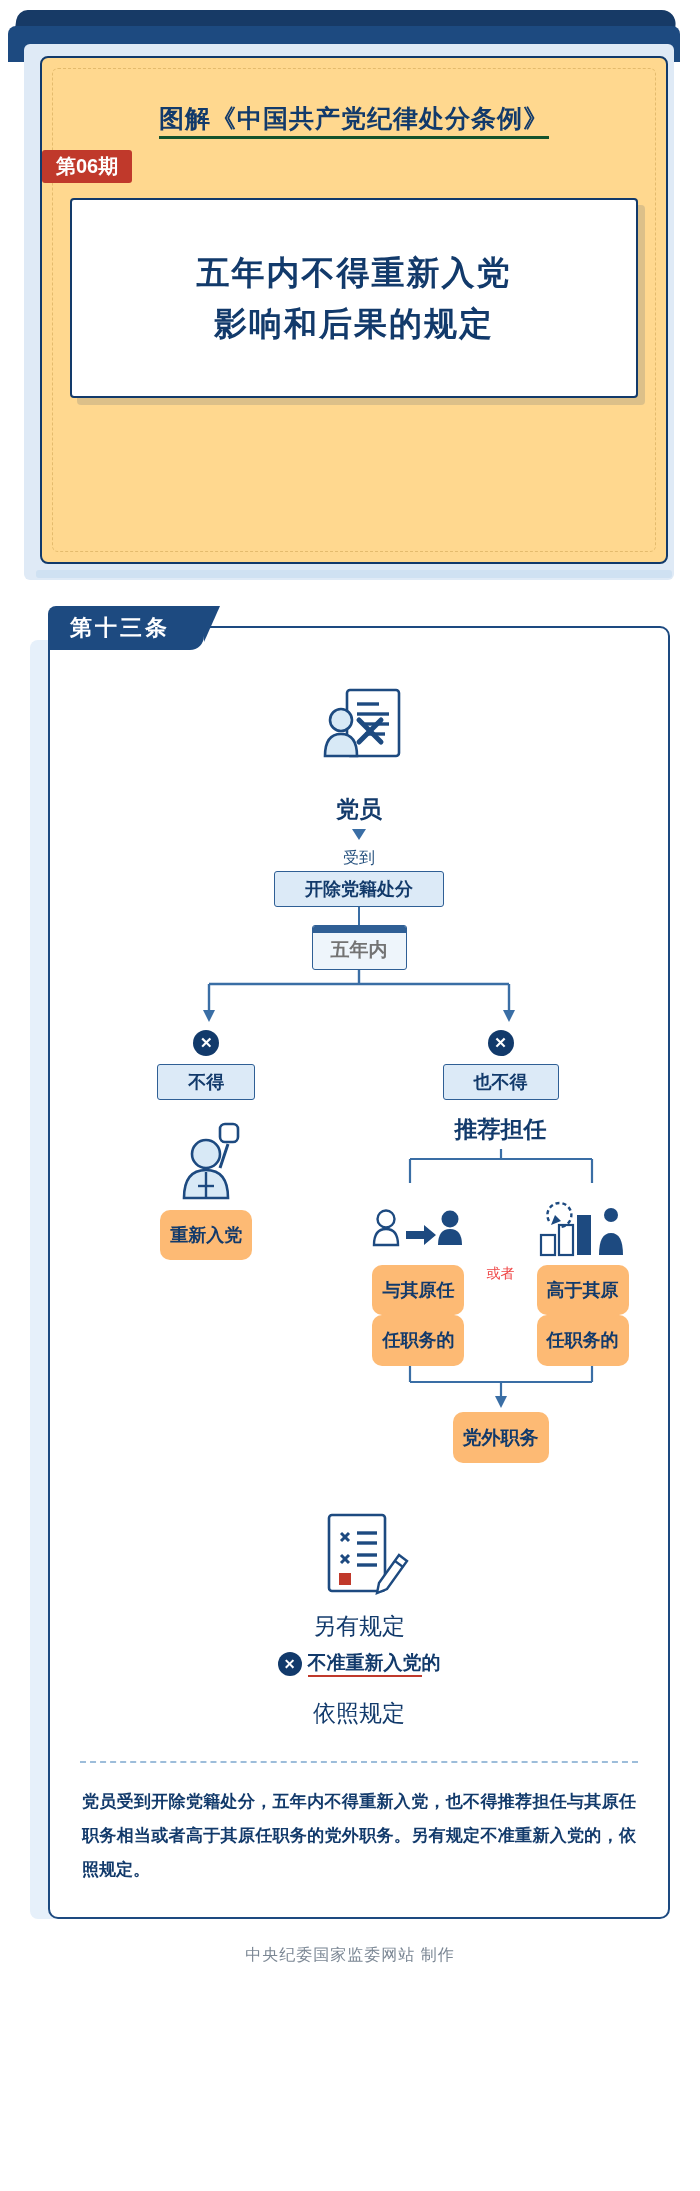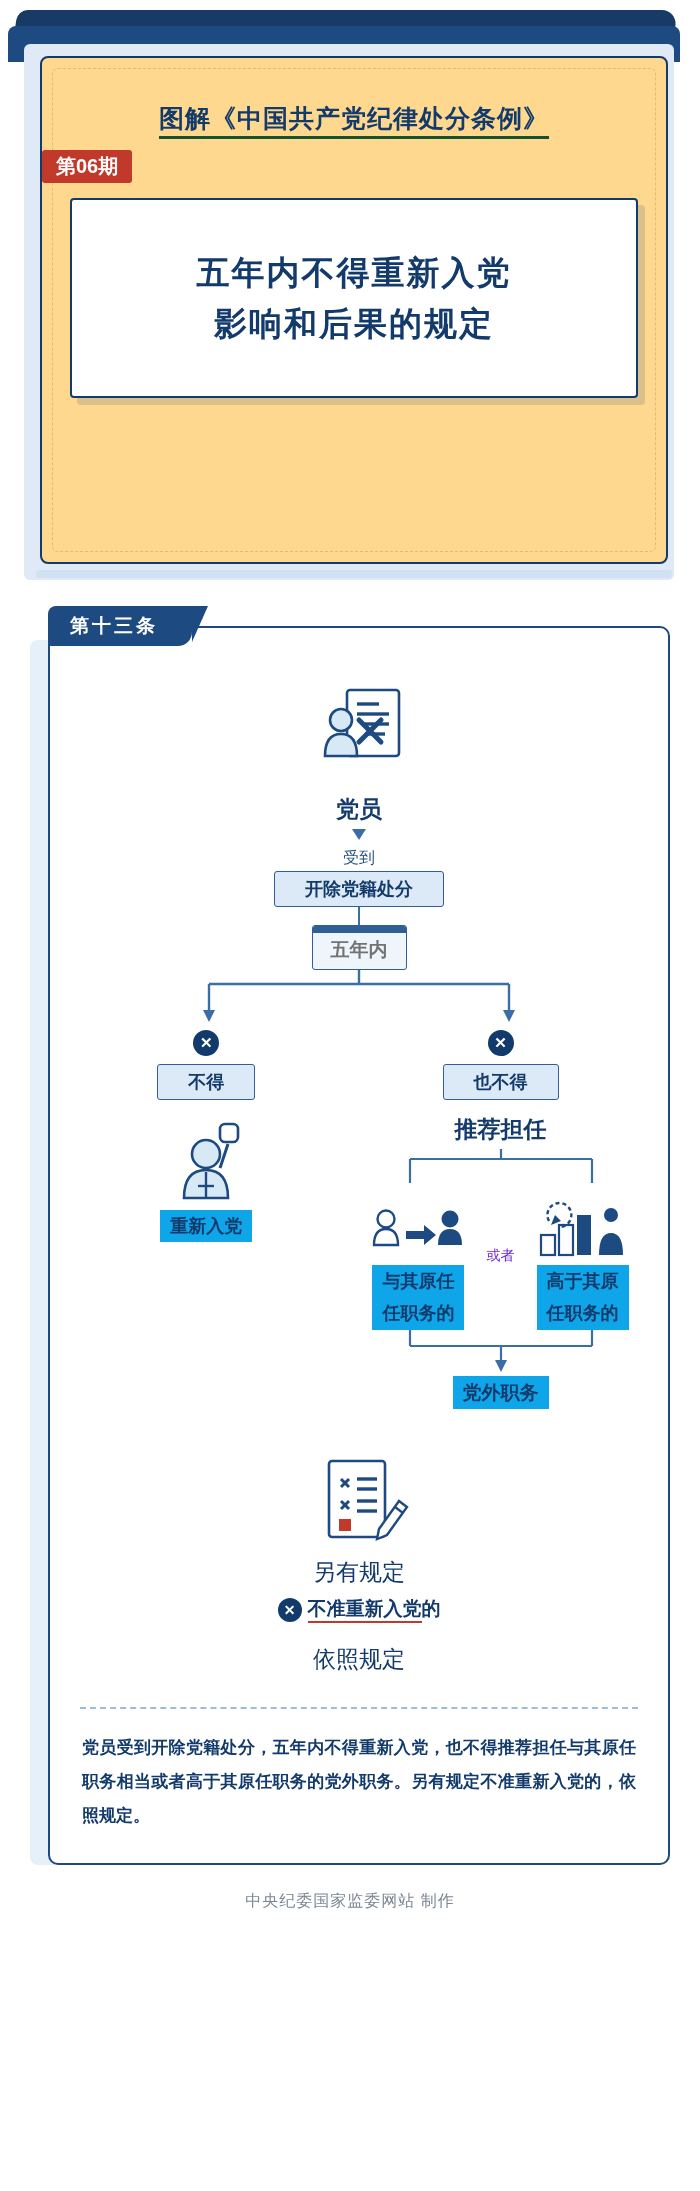--- a/index.html
+++ b/index.html
@@ -173,7 +173,7 @@
     top: -22px;
     background: #1d4a80;
     color: #fff;
-    font-size: 19px;
+    font-size: 22px;
     font-weight: bold;
     letter-spacing: 3px;
     padding: 7px 34px 7px 22px;

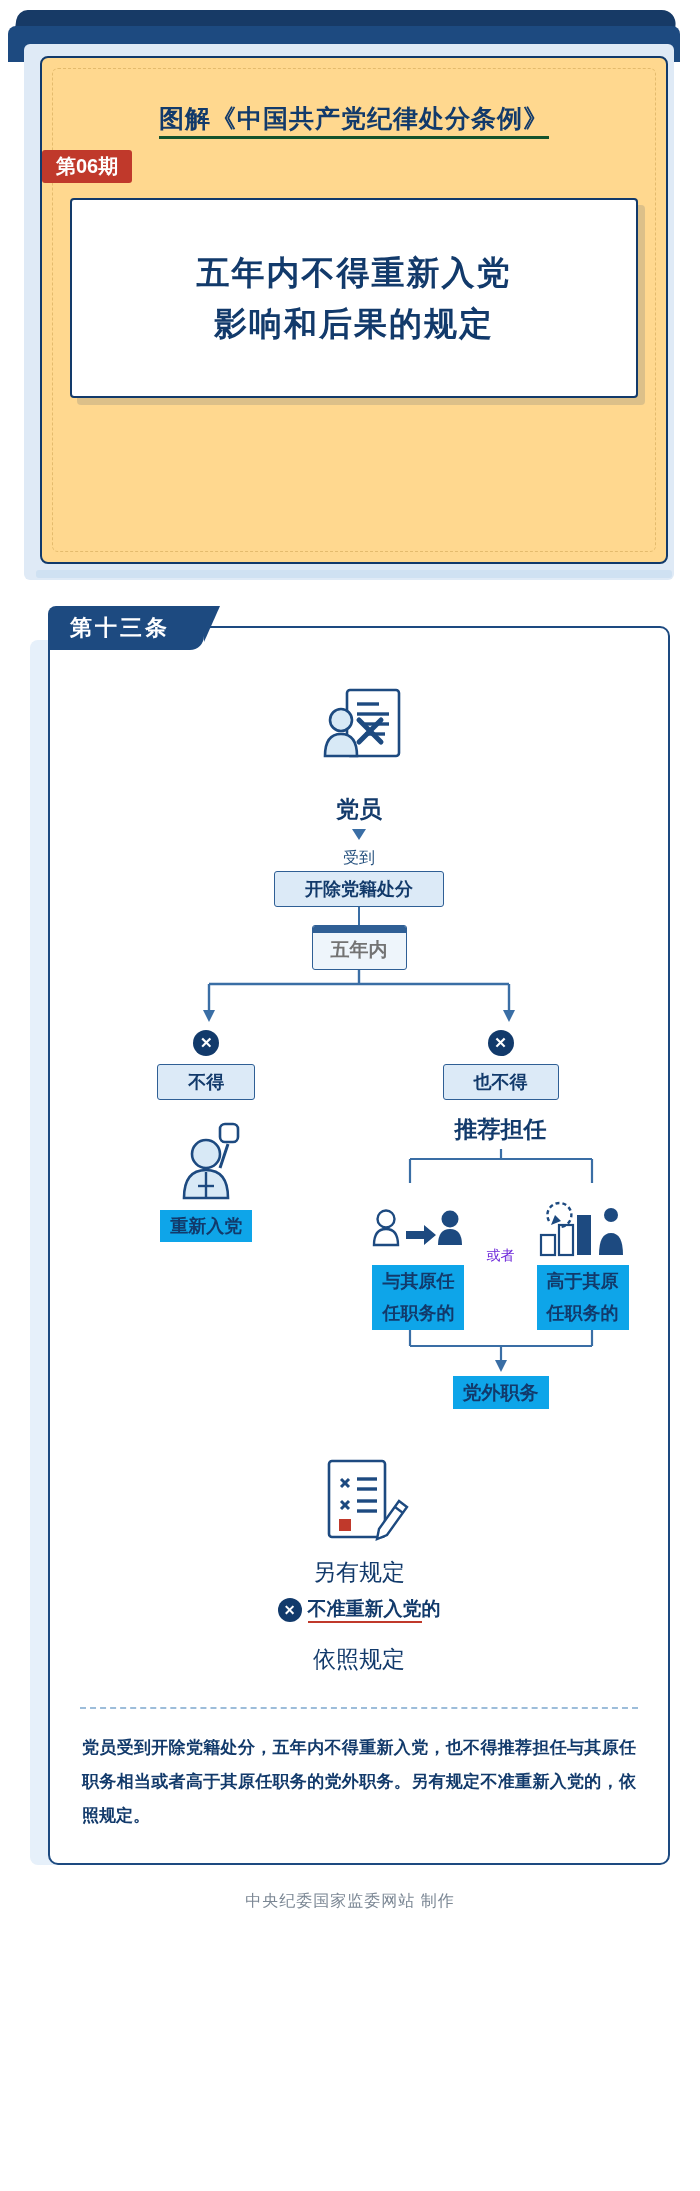--- a/index.html
+++ b/index.html
@@ -226,12 +226,13 @@
   }
   .tag-yellow {
     display: inline-block;
-    background: #0ea5e9;
+    background: #fdba74;
     color: #123a6b;
     font-weight: bold;
     font-size: 18px;
-    padding: 4px 10px;
+    padding: 13px 10px;
     line-height: 1.35;
+    border-radius: 10px;
   }
   .calendar-box {
     display: inline-block;

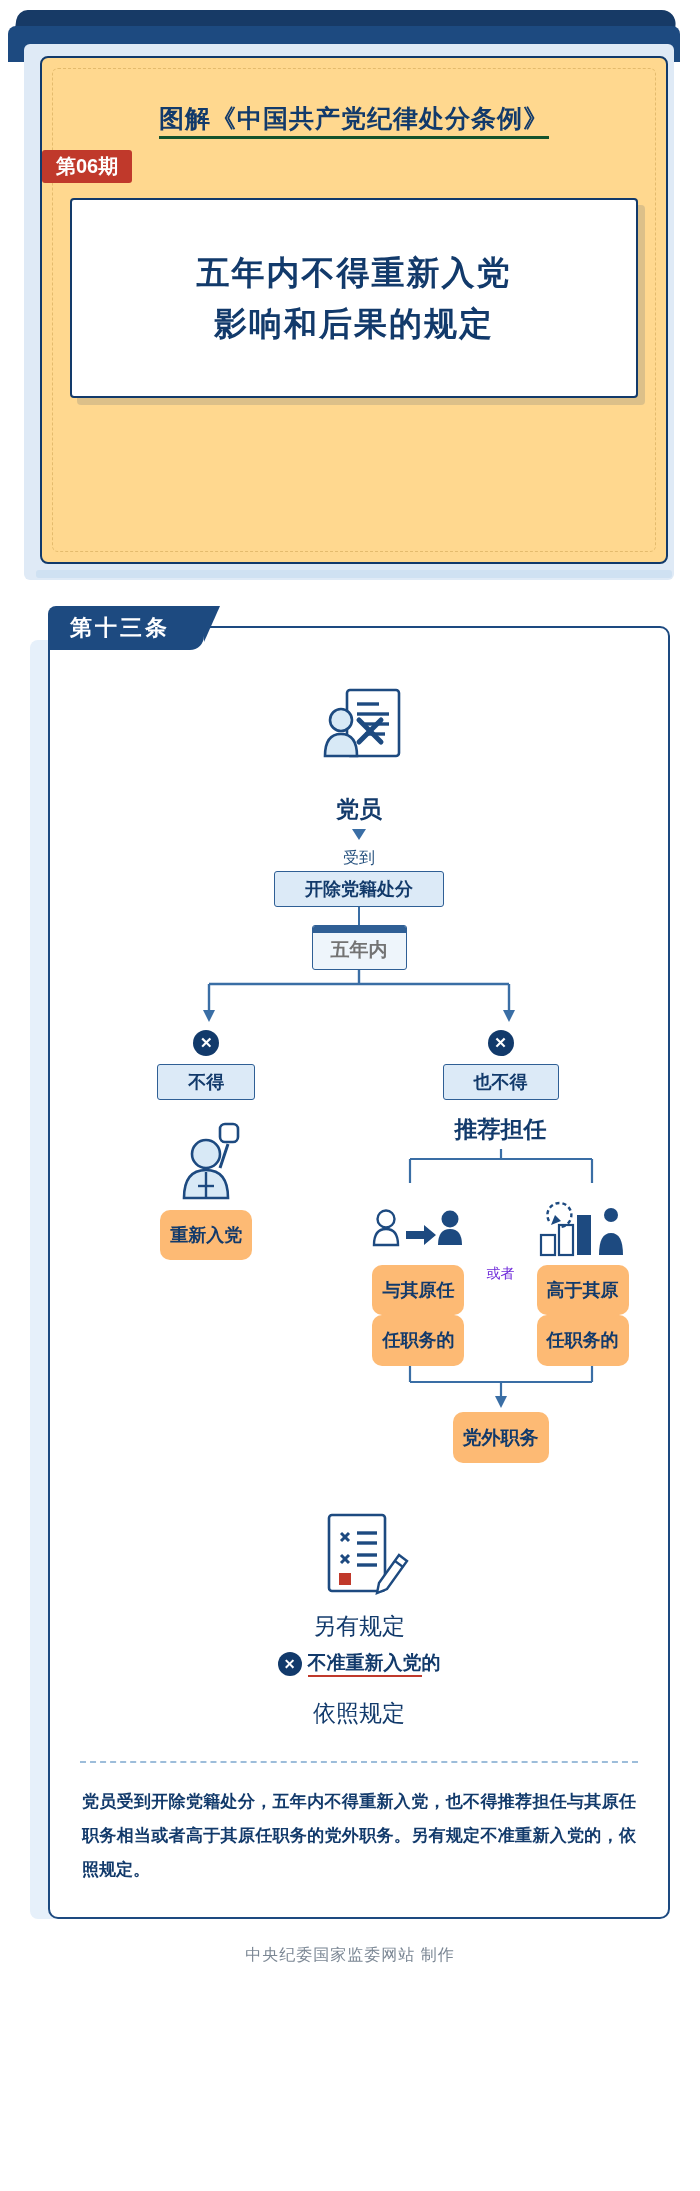--- a/index.html
+++ b/index.html
@@ -288,7 +288,7 @@
   .or-word {
     align-self: center;
     font-size: 14px;
-    color: #6d28d9;
+    color: #ef4444;
     padding-bottom: 8px;
   }
 

